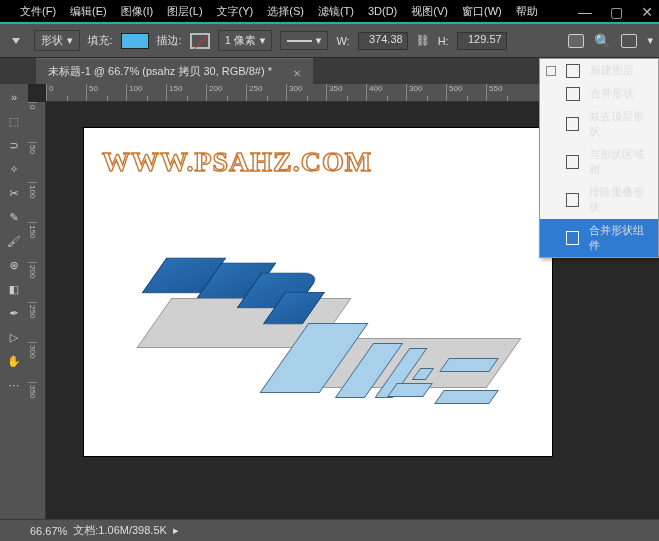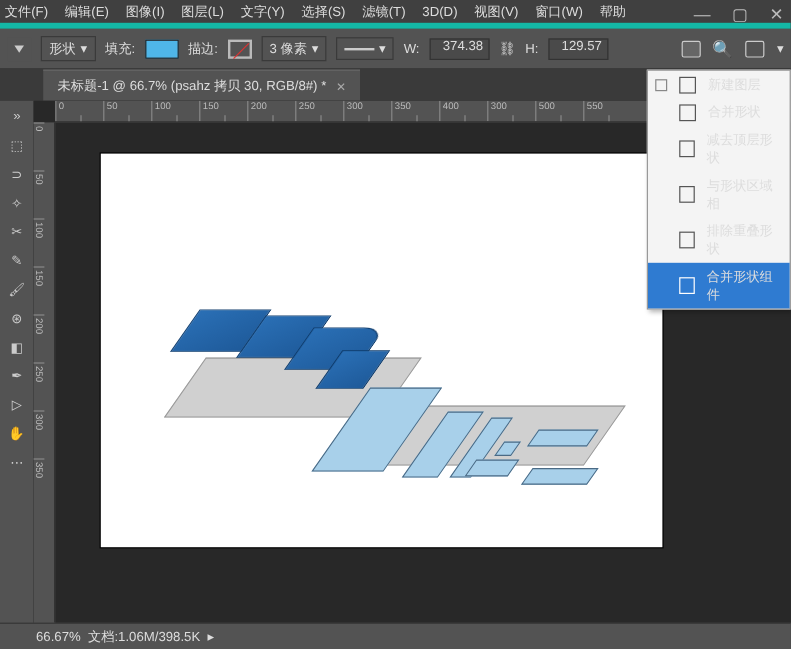--- a/index.html
+++ b/index.html
@@ -4,7 +4,7 @@
 <style>
 *{margin:0;padding:0;box-sizing:border-box;font-family:"Microsoft YaHei",sans-serif;font-size:11px;color:#ddd;user-select:none}
 body{width:659px;height:541px;background:#535353;overflow:hidden;position:relative}
-.menubar{height:24px;background:#404040;display:flex;align-items:center;padding:0 4px;gap:14px;border-bottom:5px solid #14b8a6}
+.menubar{height:24px;background:#000000;display:flex;align-items:center;padding:0 20px;gap:14px;border-bottom:2px solid #14b8a6}
 .menubar span{white-space:nowrap}
 .winctl{position:absolute;right:6px;top:0;display:flex;gap:18px;align-items:center;height:24px}
 .winctl span{font-size:14px;color:#bbb}

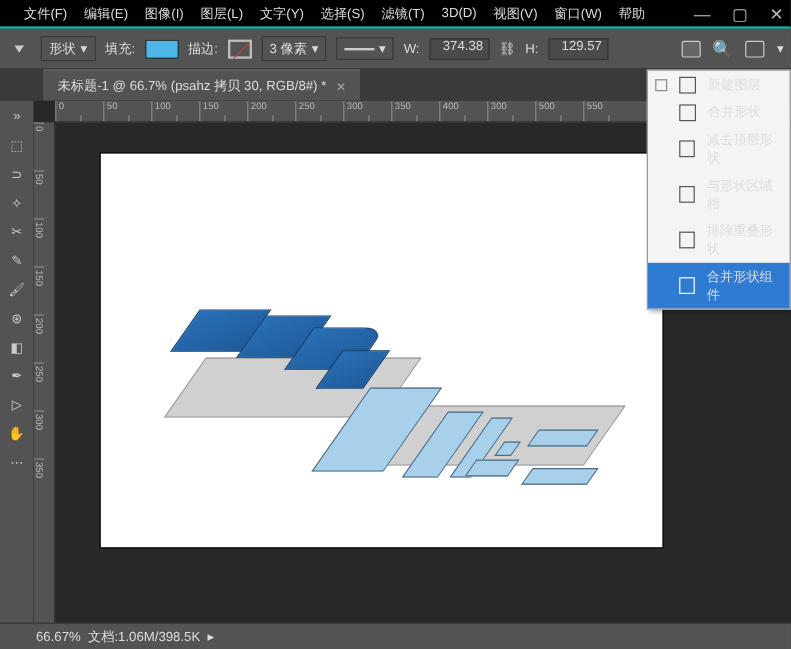--- a/index.html
+++ b/index.html
@@ -81,7 +81,7 @@
       <span style="position:absolute;width:18px;height:1px;background:#d33;transform:rotate(-45deg);margin:7px 0"></span>
     </span>
   <div class="dd">
-      <span>3 像素</span>
+      <span>1 像素</span>
       <span>▾</span>
     </div>
   <div class="dd" style="width:48px;justify-content:center">

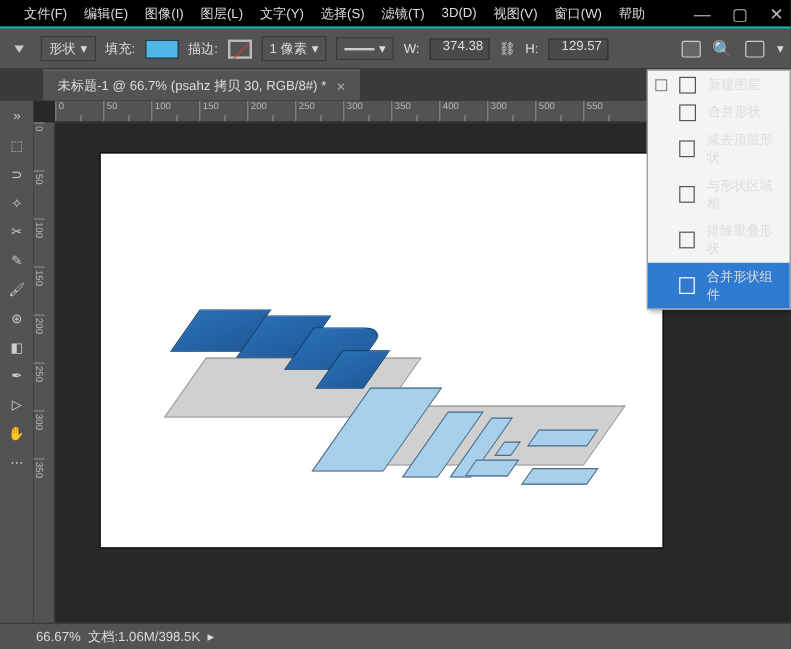--- a/index.html
+++ b/index.html
@@ -17,7 +17,7 @@
 .link{display:inline-block;width:14px;text-align:center}
 .rightopts{margin-left:auto;display:flex;align-items:center;gap:10px}
 .tabrow{height:26px;background:#3a3a3a;display:flex;align-items:flex-end;padding-left:36px}
-.tab{background:#535353;padding:5px 12px;border-top:1px solid #666;display:flex;gap:8px;align-items:flex-end}
+.tab{background:#535353;padding:5px 12px;border-top:1px solid #666;display:flex;gap:21px;align-items:flex-end}
 .tab .x{font-size:10px;color:#aaa}
 .workspace{position:absolute;left:0;top:84px;right:0;bottom:22px;background:#282828;display:flex}
 .toolbox{width:28px;background:#535353;display:flex;flex-direction:column;align-items:center;padding-top:2px;gap:2px}

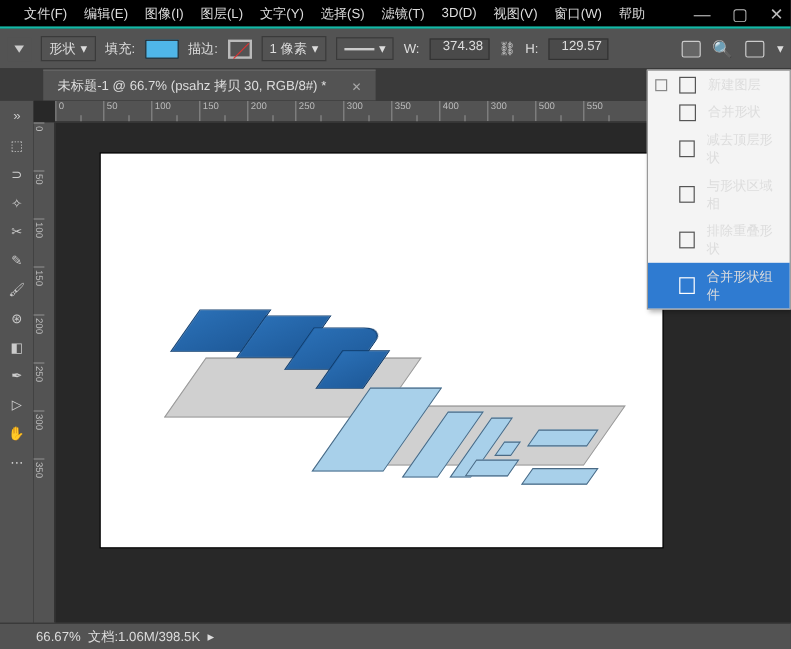--- a/index.html
+++ b/index.html
@@ -150,6 +150,7 @@
       <div class="tick">350</div>
     </div>
     <div class="canvas">
+      <div class="watermark">WWW.PSAHZ.COM</div>
       <div class="art">
         <div class="shapegrey" style="left:30px;top:70px;width:180px;height:50px"></div>
         <div class="shapegrey" style="left:180px;top:110px;width:200px;height:50px"></div>

